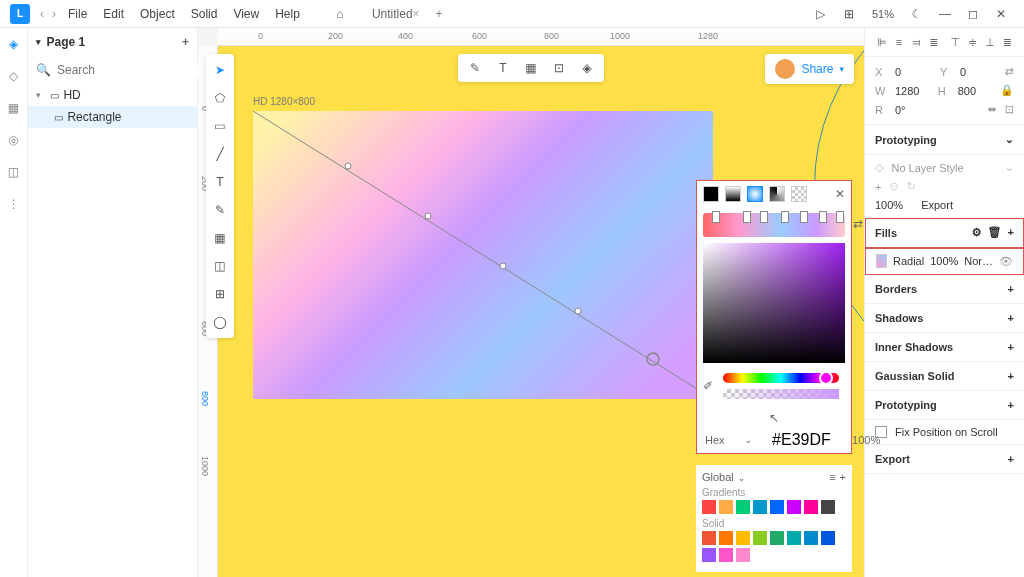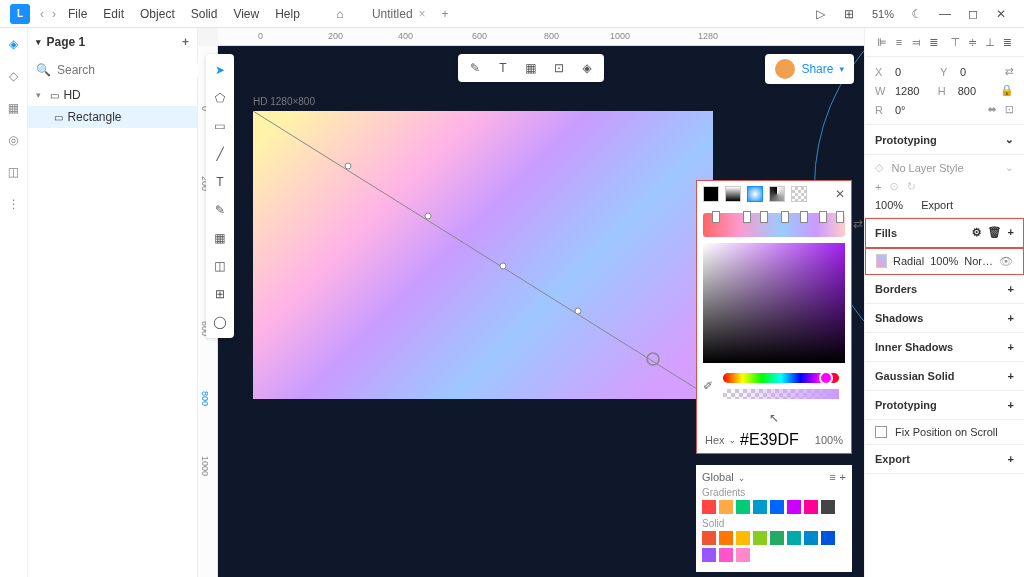--- a/index.html
+++ b/index.html
@@ -9,7 +9,7 @@
 .topbar .nav{width:12px;height:20px;display:flex;align-items:center;justify-content:center;color:#999}
 .menu-item{padding:0 8px;font-size:12px;color:#444;cursor:pointer}
 .home-icon{width:24px;height:24px;display:flex;align-items:center;justify-content:center;color:#666}
-.tab{padding:0 8px;color:#666;display:flex;align-items:center;gap:6px}
+.tab{padding:0 8px;color:#666;display:flex;align-items:center;}
 .topbar .spacer{flex:1}
 .topbar .right{display:flex;align-items:center;gap:6px;padding-right:8px}
 .topbar .right .btn{width:22px;height:22px;display:flex;align-items:center;justify-content:center;color:#555}

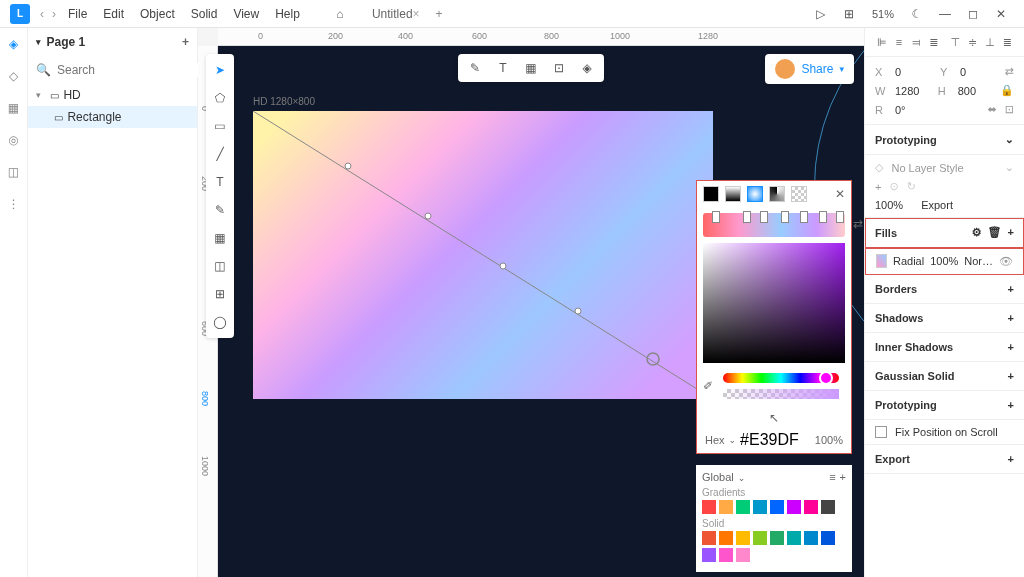--- a/index.html
+++ b/index.html
@@ -31,7 +31,7 @@
 .ruler-top span{position:absolute;top:3px}
 .ruler-left{position:absolute;top:18px;left:0;width:20px;bottom:0;background:#fcfcfc;border-right:1px solid #e0e0e0;font-size:9px;color:#888}
 .ruler-left span{position:absolute;left:2px;writing-mode:vertical-rl}
-.canvas-inner{position:absolute;top:18px;left:20px;right:0;bottom:0;background:#0f172a;overflow:hidden}
+.canvas-inner{position:absolute;top:18px;left:20px;right:0;bottom:0;background:#fde047;overflow:hidden}
 .artboard{position:absolute;top:65px;left:35px;width:460px;height:288px;background:linear-gradient(135deg,#fff3aa 5%,#ffb4e6 30%,#c99cff 45%,#9ec7ff 65%,#d49fff 90%)}
 .artboard-label{position:absolute;top:50px;left:35px;font-size:10px;color:#7a7a7a}
 .diag-line{position:absolute;top:0;left:0;width:100%;height:100%;pointer-events:none}

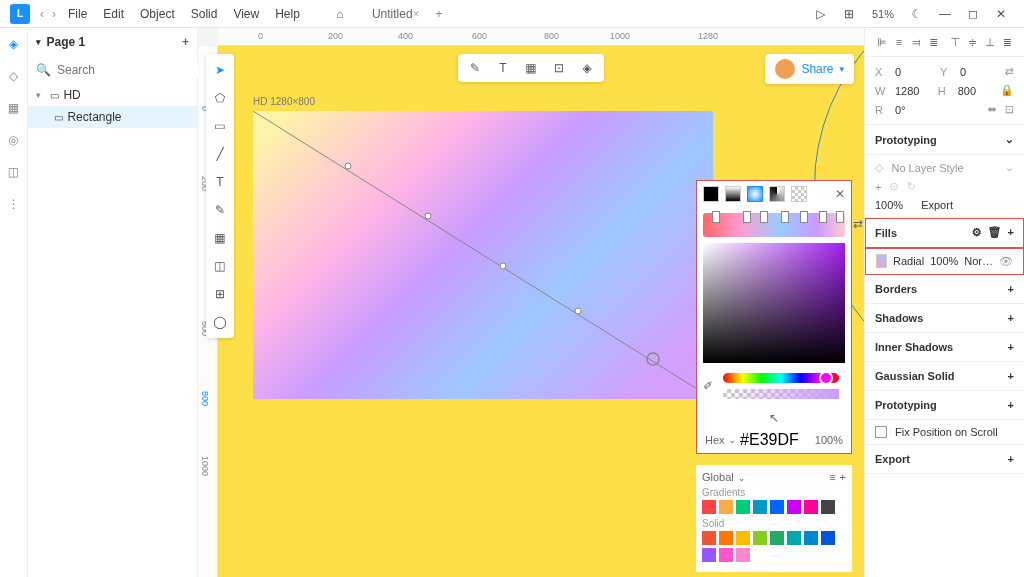--- a/index.html
+++ b/index.html
@@ -69,7 +69,7 @@
 .hue-bar .hk{position:absolute;right:6px;top:-2px;width:14px;height:14px;border:2px solid #fff;border-radius:50%;background:#f0f}
 .alpha-bar{height:10px;margin:6px;background:repeating-conic-gradient(#ccc 0 25%,#fff 0 50%) 0 0/8px 8px;position:relative}
 .alpha-bar::after{content:"";position:absolute;inset:0;background:linear-gradient(90deg,transparent,#c9f)}
-.hex-row{display:flex;align-items:center;padding:4px 8px;gap:4px;font-size:11px;color:#666}
+.hex-row{display:flex;align-items:center;padding:4px 8px;gap:20px;font-size:11px;color:#666}
 .hex-row input{border:0;width:60px;font-size:16px;text-align:left}
 .presets-popup{position:absolute;top:465px;right:172px;width:156px;background:#fff;padding:6px;font-size:11px}
 .presets-head{display:flex;align-items:flex-end;gap:4px;color:#666;margin-bottom:4px}

